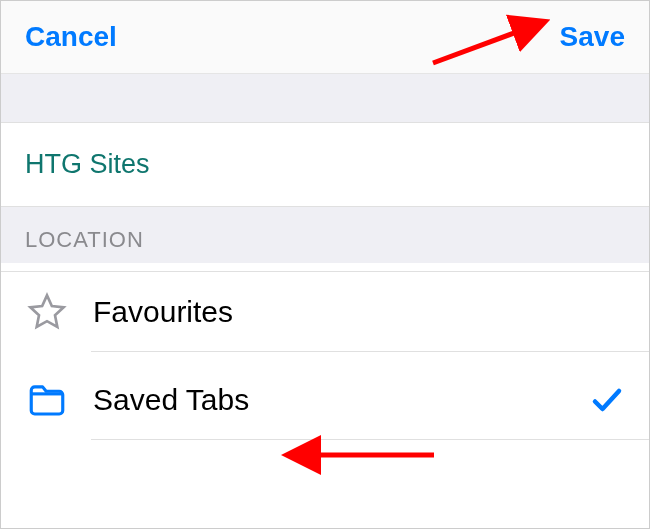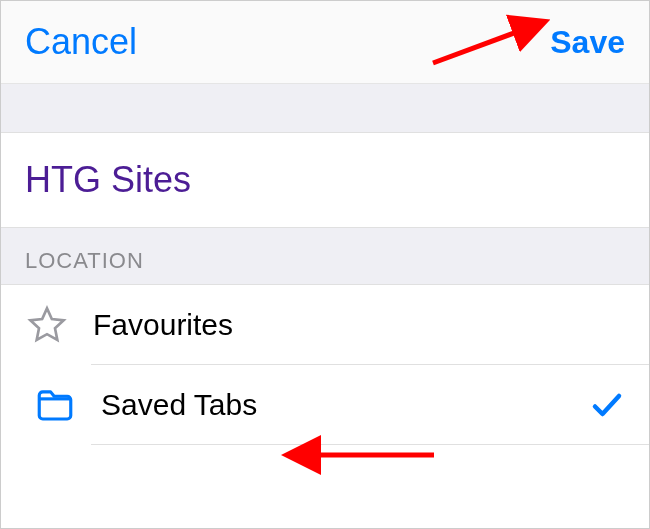--- a/index.html
+++ b/index.html
@@ -26,8 +26,8 @@
     }
     .header-cancel {
       color: #007aff;
-      font-size: 36px;
-      font-weight: 400;
+      font-size: 28px;
+      font-weight: 700;
       cursor: pointer;
     }
     .header-title {

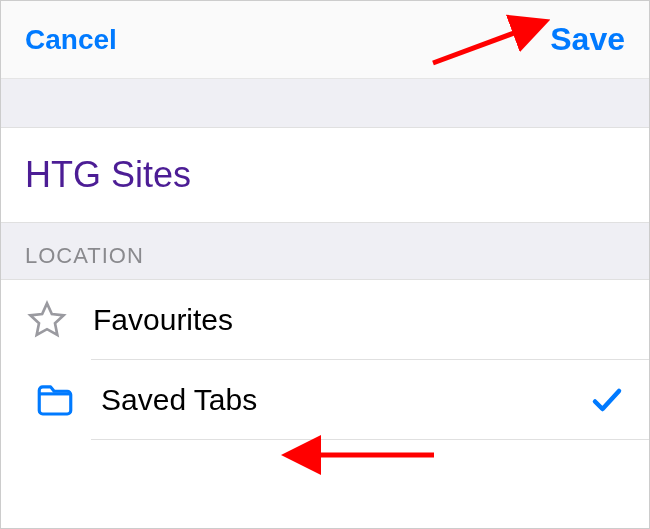--- a/index.html
+++ b/index.html
@@ -40,7 +40,7 @@
     }
     .header-save {
       color: #007aff;
-      font-size: 32px;
+      font-size: 28px;
       font-weight: 600;
       cursor: pointer;
     }

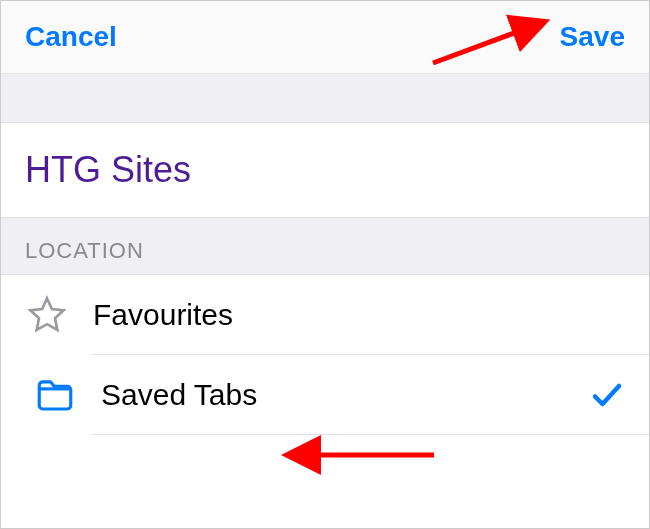--- a/index.html
+++ b/index.html
@@ -55,9 +55,9 @@
       border-bottom: 1px solid #e0e0e0;
     }
     .name-input {
-      font-size: 36px;
+      font-size: 27px;
       font-weight: 400;
-      color: #4c1d95;
+      color: #0f766e;
       border: none;
       outline: none;
       width: 100%;

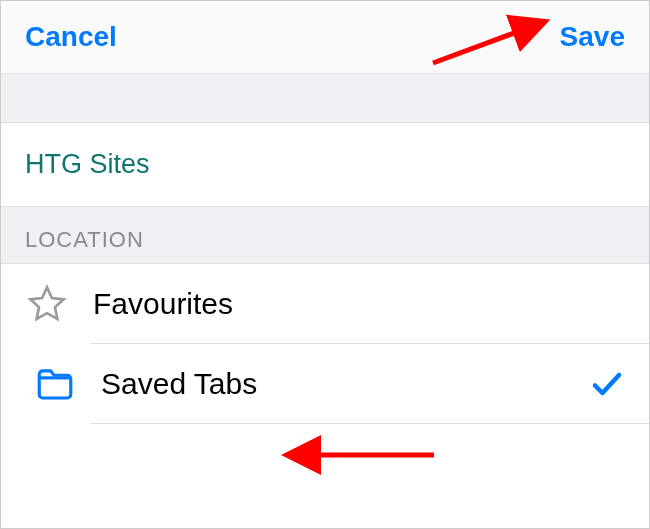--- a/index.html
+++ b/index.html
@@ -77,6 +77,7 @@
       background: #fff;
       padding: 18px 24px;
       position: relative;
+      margin-top: 8px;
     }
     .location-row.first {
       border-top: 1px solid #e0e0e0;

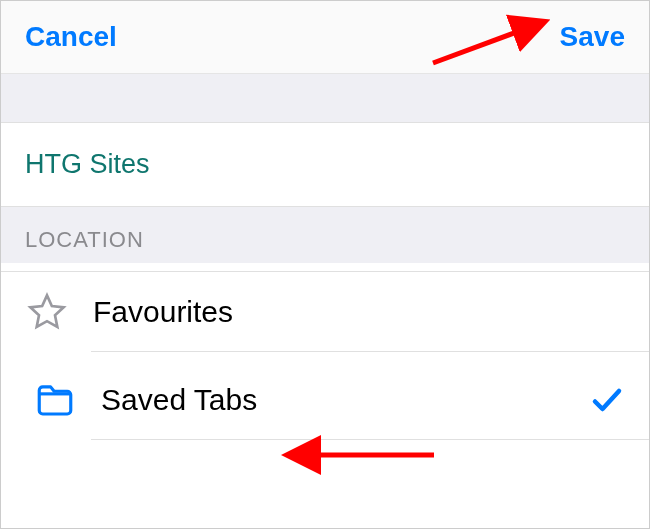--- a/index.html
+++ b/index.html
@@ -91,7 +91,7 @@
       background: #e0e0e0;
     }
     .location-row.indented {
-      padding-left: 32px;
+      padding-left: 24px;
     }
     .loc-icon {
       width: 44px;

